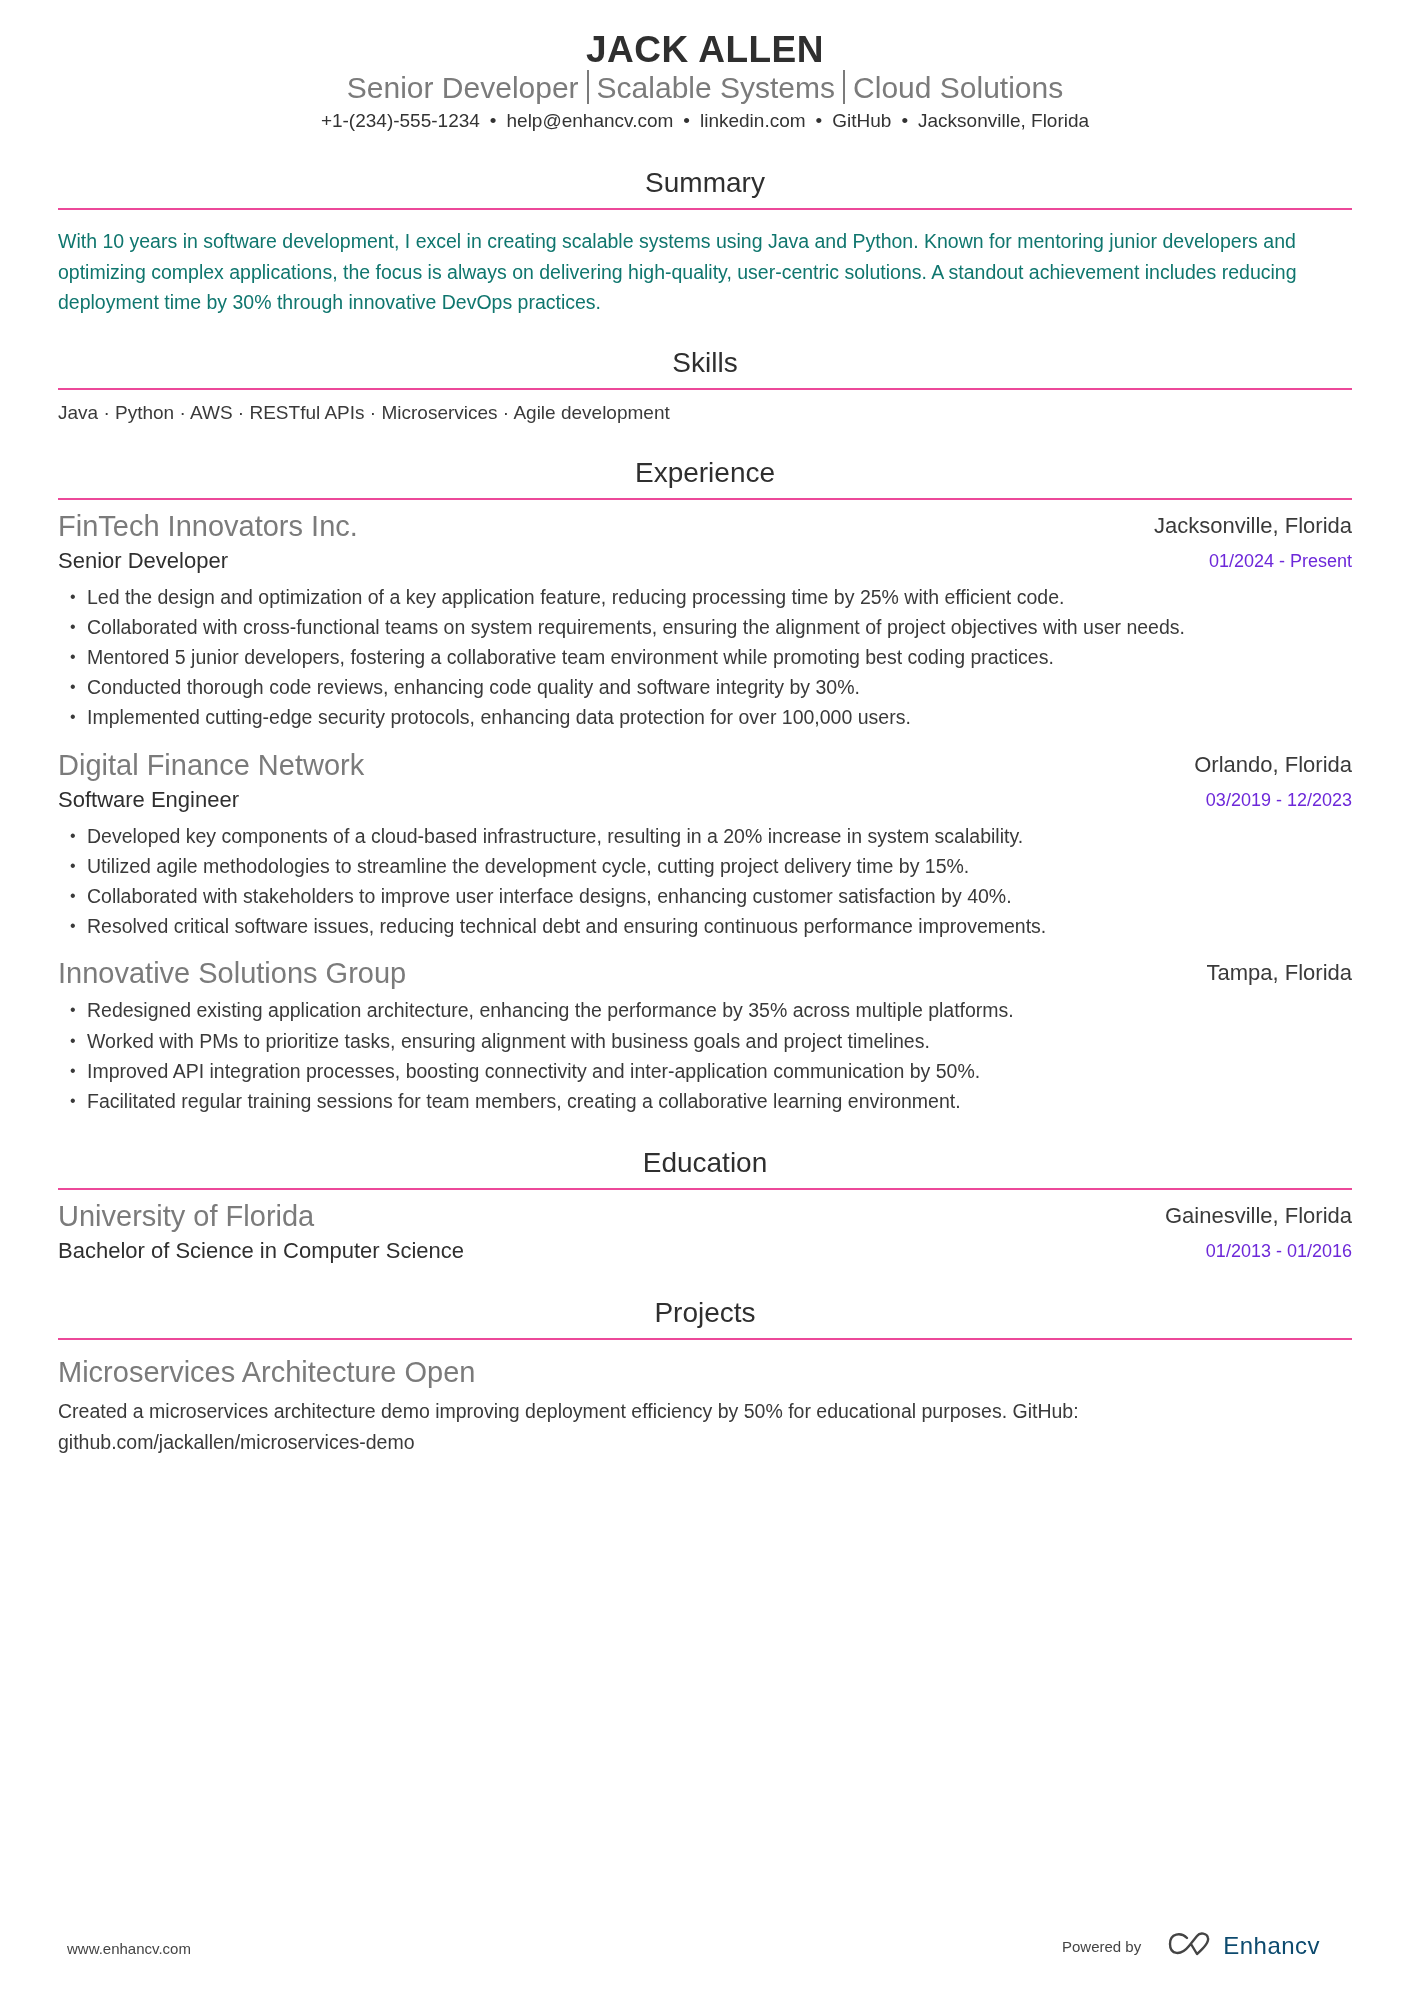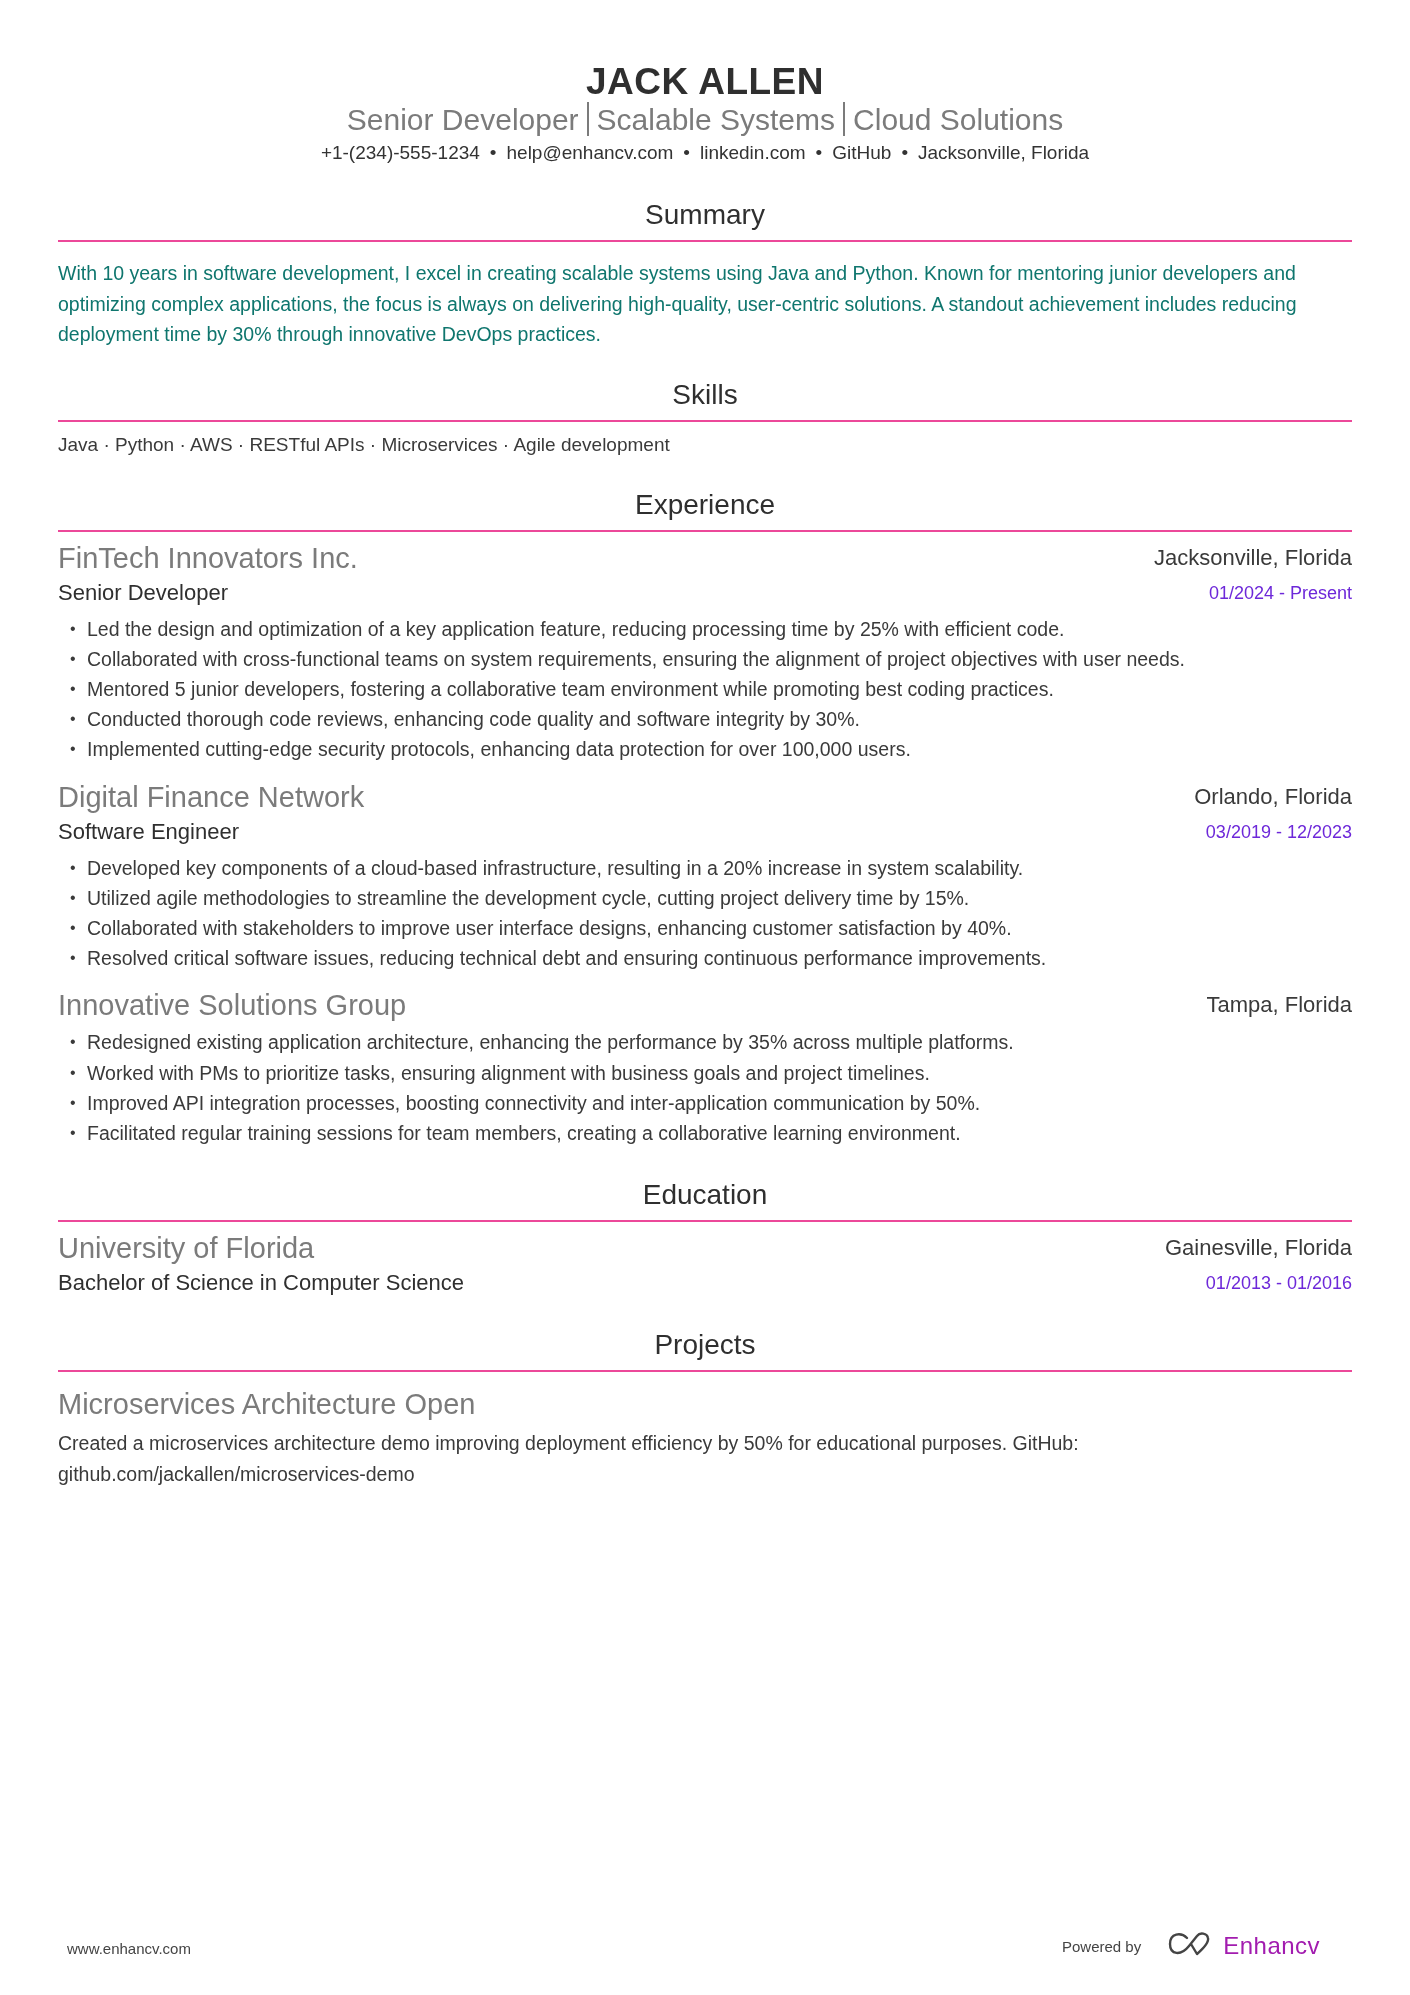--- a/index.html
+++ b/index.html
@@ -5,7 +5,7 @@
   html, body { margin: 0; padding: 0; background: #ffffff; }
   body { width: 1410px; height: 1995px; position: relative; font-family: "Liberation Sans", "DejaVu Sans", sans-serif; color: #333333; overflow: hidden; }
   .page { position: absolute; left: 58px; top: 0; width: 1294px; }
-  .header { text-align: center; padding-top: 60px; }
+  .header { text-align: center; padding-top: 28px; }
   .name { font-size: 37px; font-weight: bold; color: #2f2f2f; letter-spacing: 0.5px; line-height: 44px; }
   .title { font-size: 30px; color: #7b7b7b; line-height: 36px; margin-top: -2px; }
   .title .sep { display: inline-block; width: 2px; height: 34px; background: #7b7b7b; vertical-align: -6px; margin: 0 8px; }

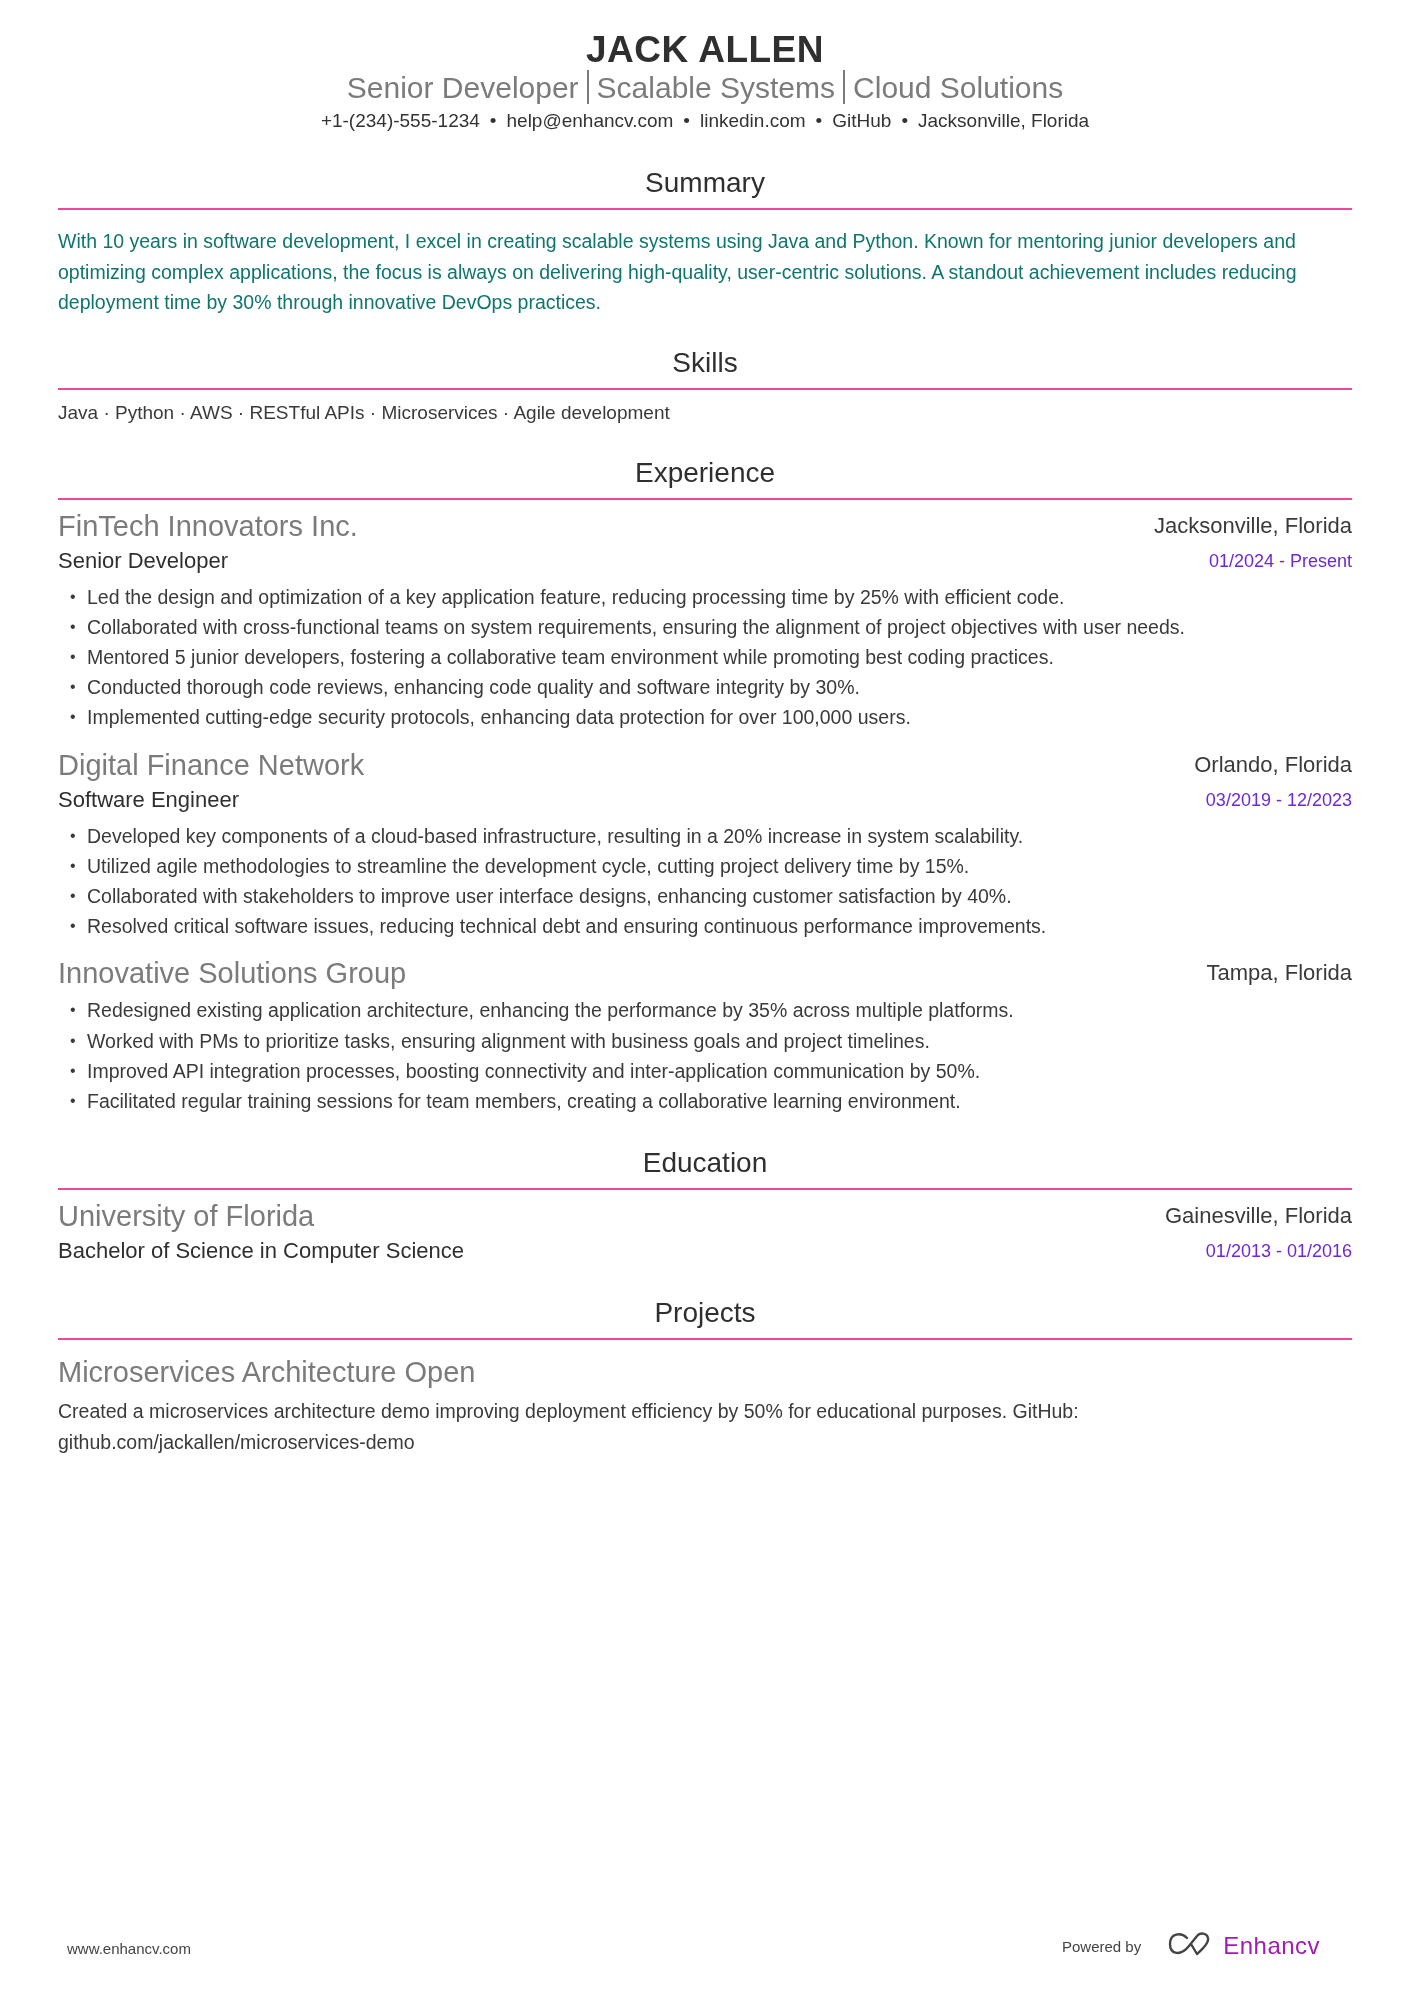--- a/index.html
+++ b/index.html
@@ -28,7 +28,7 @@
   .footer-left { position: absolute; left: 67px; top: 1940px; font-size: 15px; color: #444; }
   .footer-right { position: absolute; left: 1062px; top: 1930px; display: flex; align-items: center; }
   .powered { font-size: 15px; color: #444; margin-right: 26px; }
-  .brand { font-size: 24px; color: #a21caf; margin-left: 10px; letter-spacing: 0.5px; }
+  .brand { font-size: 24px; color: #0c4a6e; margin-left: 10px; letter-spacing: 0.5px; }
 </style>
 </head>
 <body>

